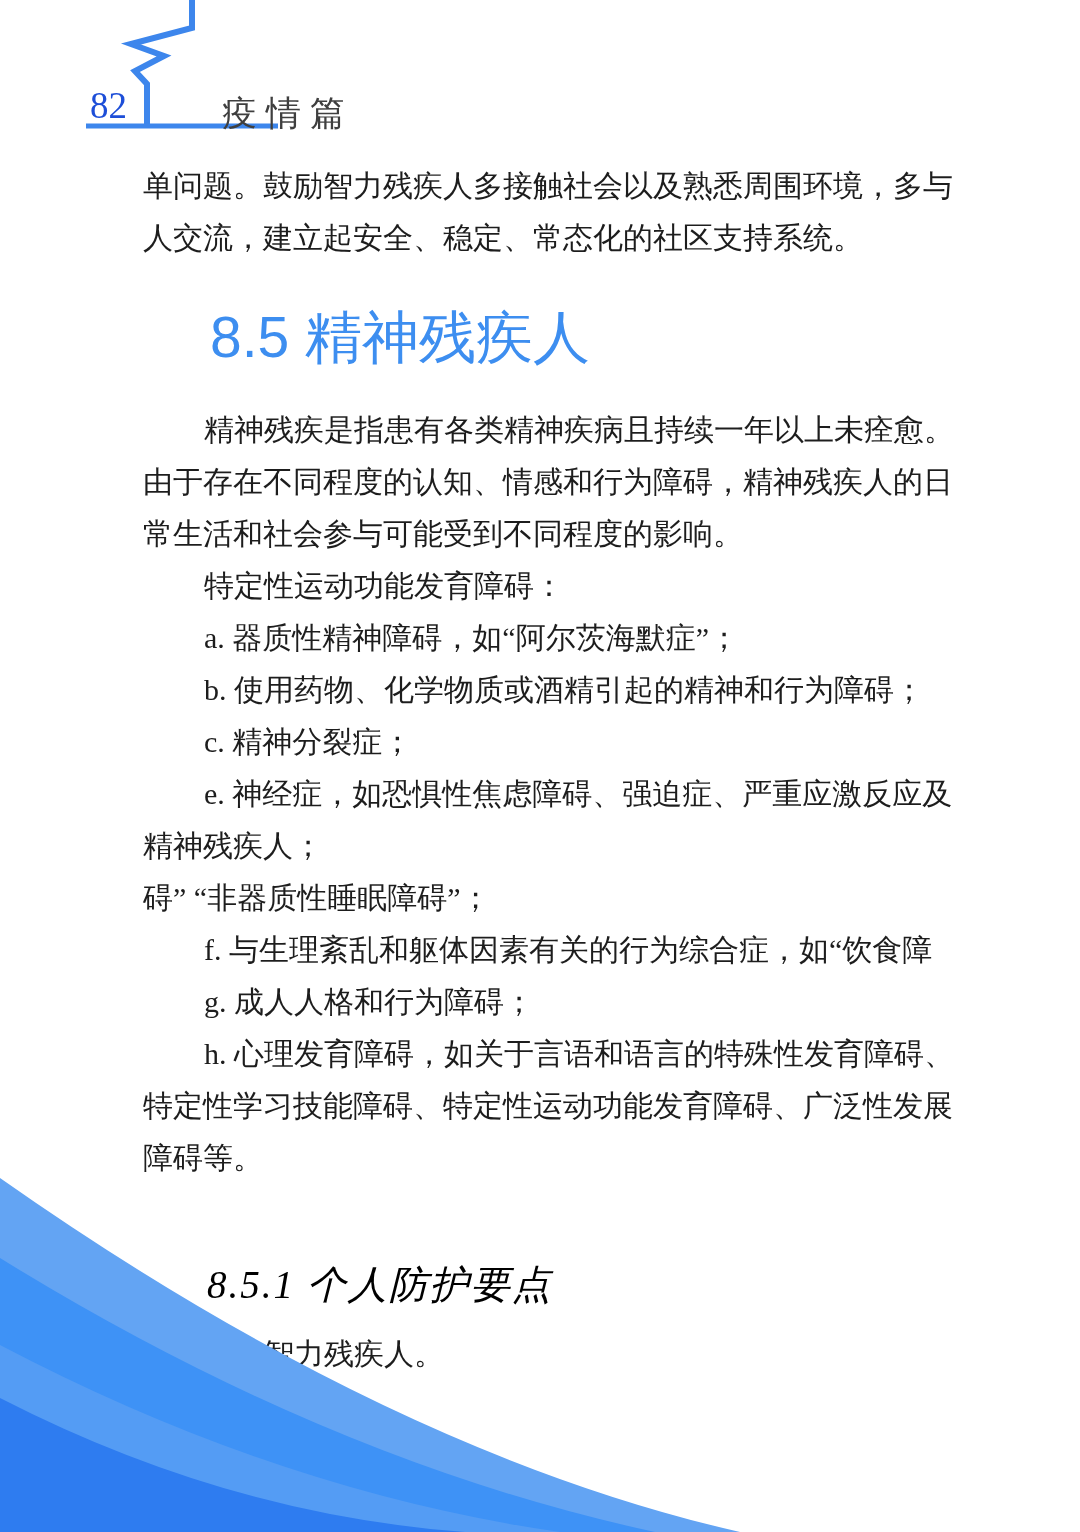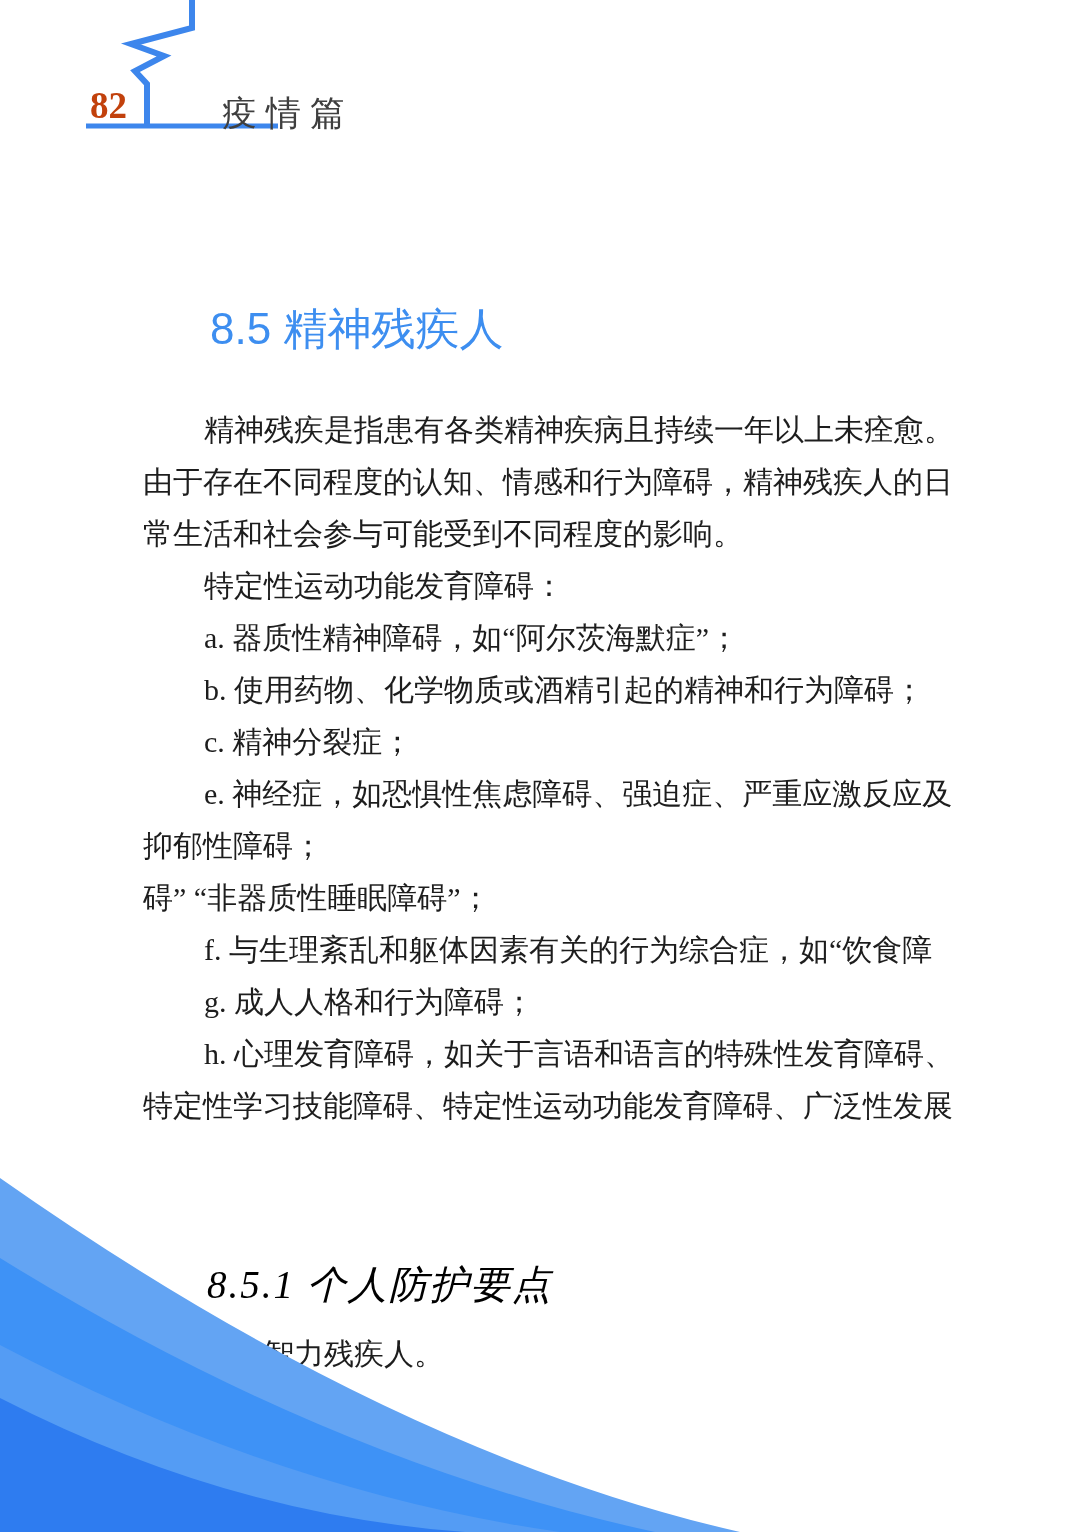--- a/index.html
+++ b/index.html
@@ -14,7 +14,7 @@
   .hdr-svg { position:absolute; left:0; top:0; }
   .page-num {
     position:absolute; left:90px; top:84px;
-    font-size:37px; color:#c2410c;font-weight:bold;
+    font-size:37px; color:#1d4ed8;
   }
   .chapter-name {
     position:absolute; left:222px; top:90px;

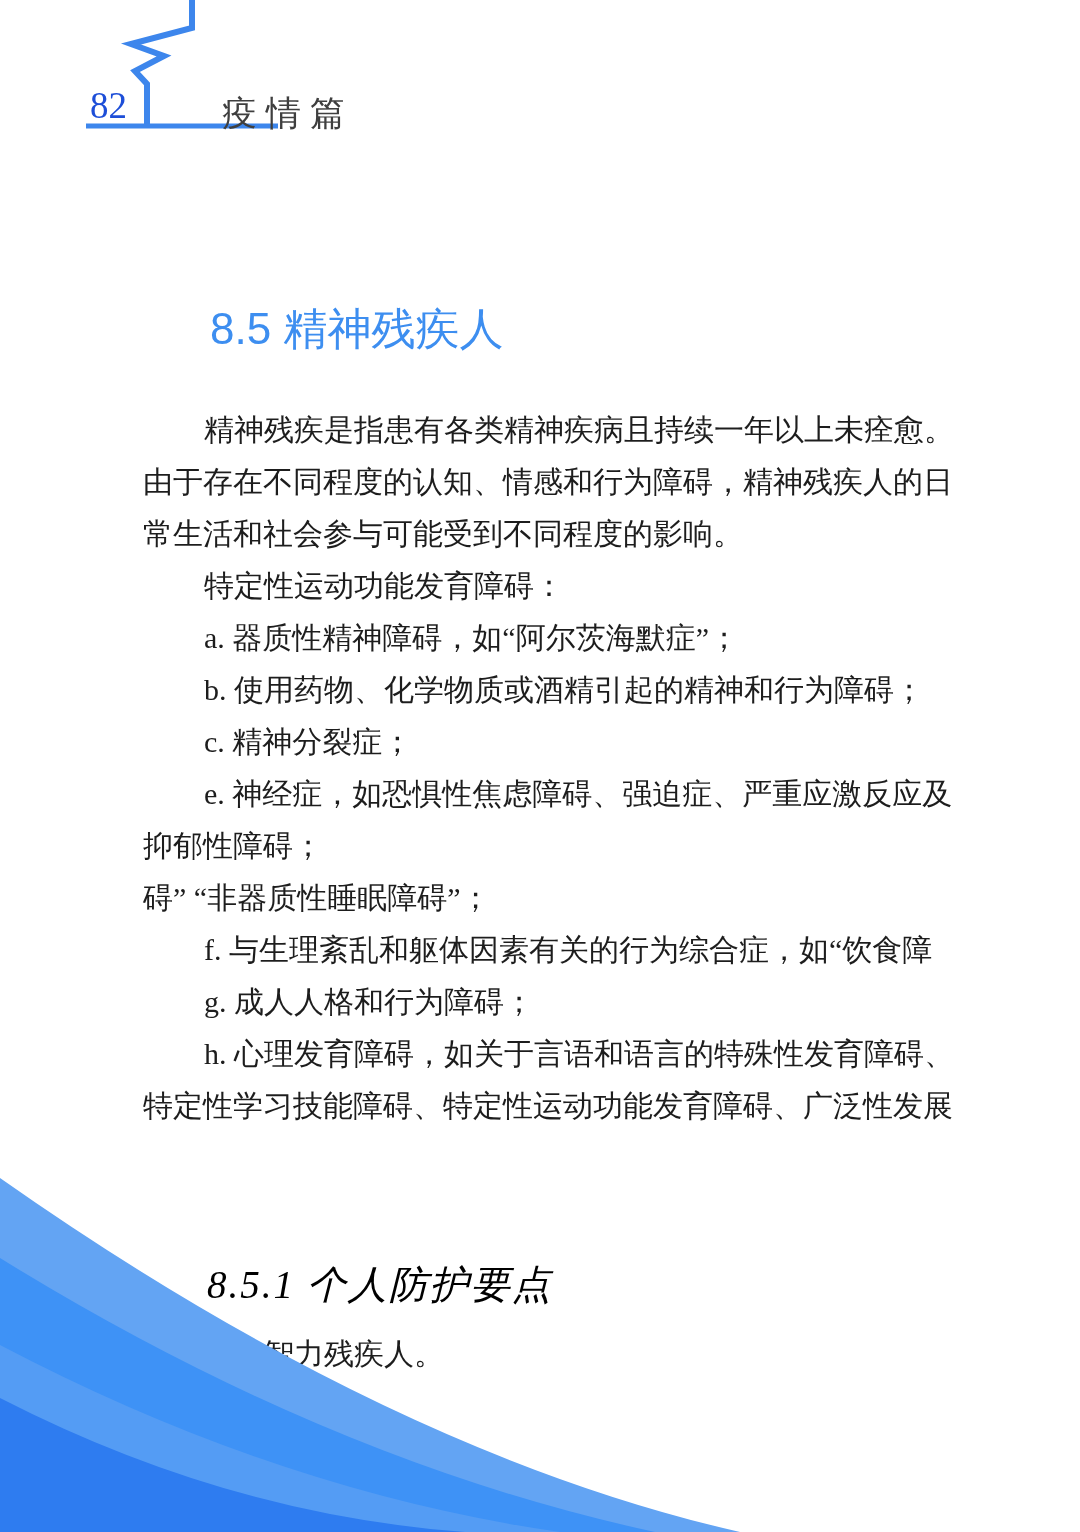--- a/index.html
+++ b/index.html
@@ -59,6 +59,10 @@
 
   <div class="chapter-name">疫情篇</div>
 
+  <div class="textblock tb-before">
+      <div class="line">单问题。鼓励智力残疾人多接触社会以及熟悉周围环境，多与</div>
+      <div class="line">人交流，建立起安全、稳定、常态化的社区支持系统。</div>
+    </div>
 
   <div class="sec-heading">8.5 精神残疾人</div>
 

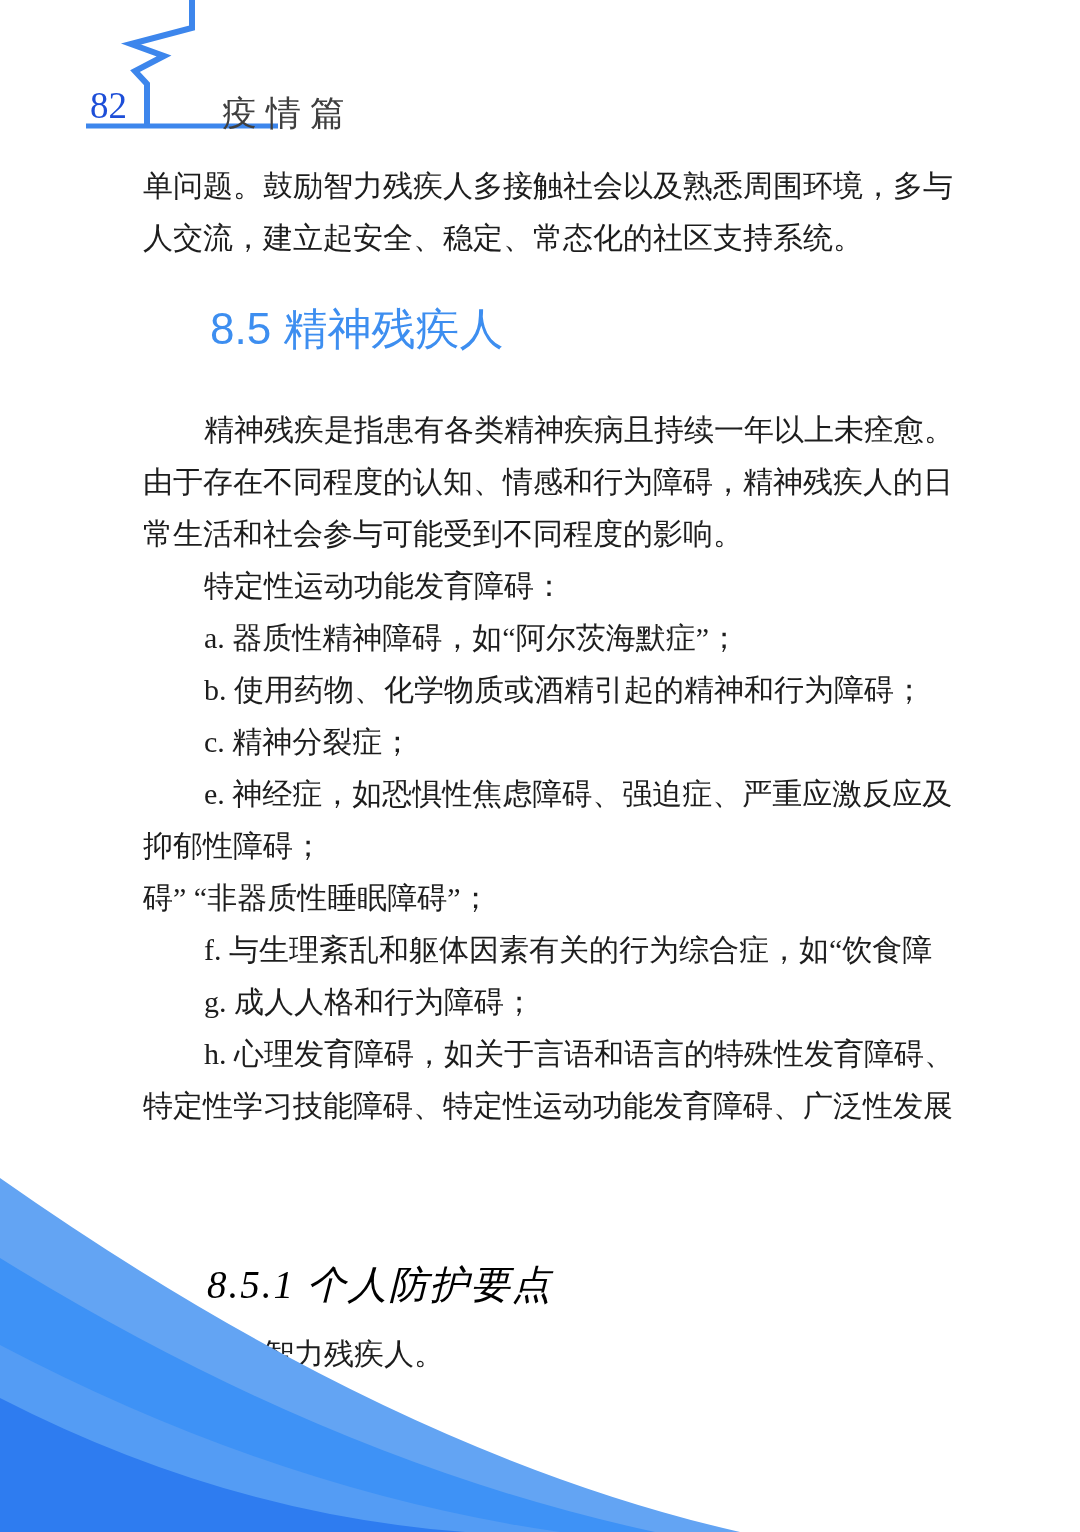--- a/index.html
+++ b/index.html
@@ -34,7 +34,7 @@
   .sec-heading {
     position:absolute; left:210px; top:300px;
     font-family:"Liberation Sans","DejaVu Sans",sans-serif;
-    font-size:44px; font-weight:400; color:#3d8ef0;
+    font-size:57px; font-weight:400; color:#3d8ef0;
     white-space:nowrap;
   }
   .subsec-heading {

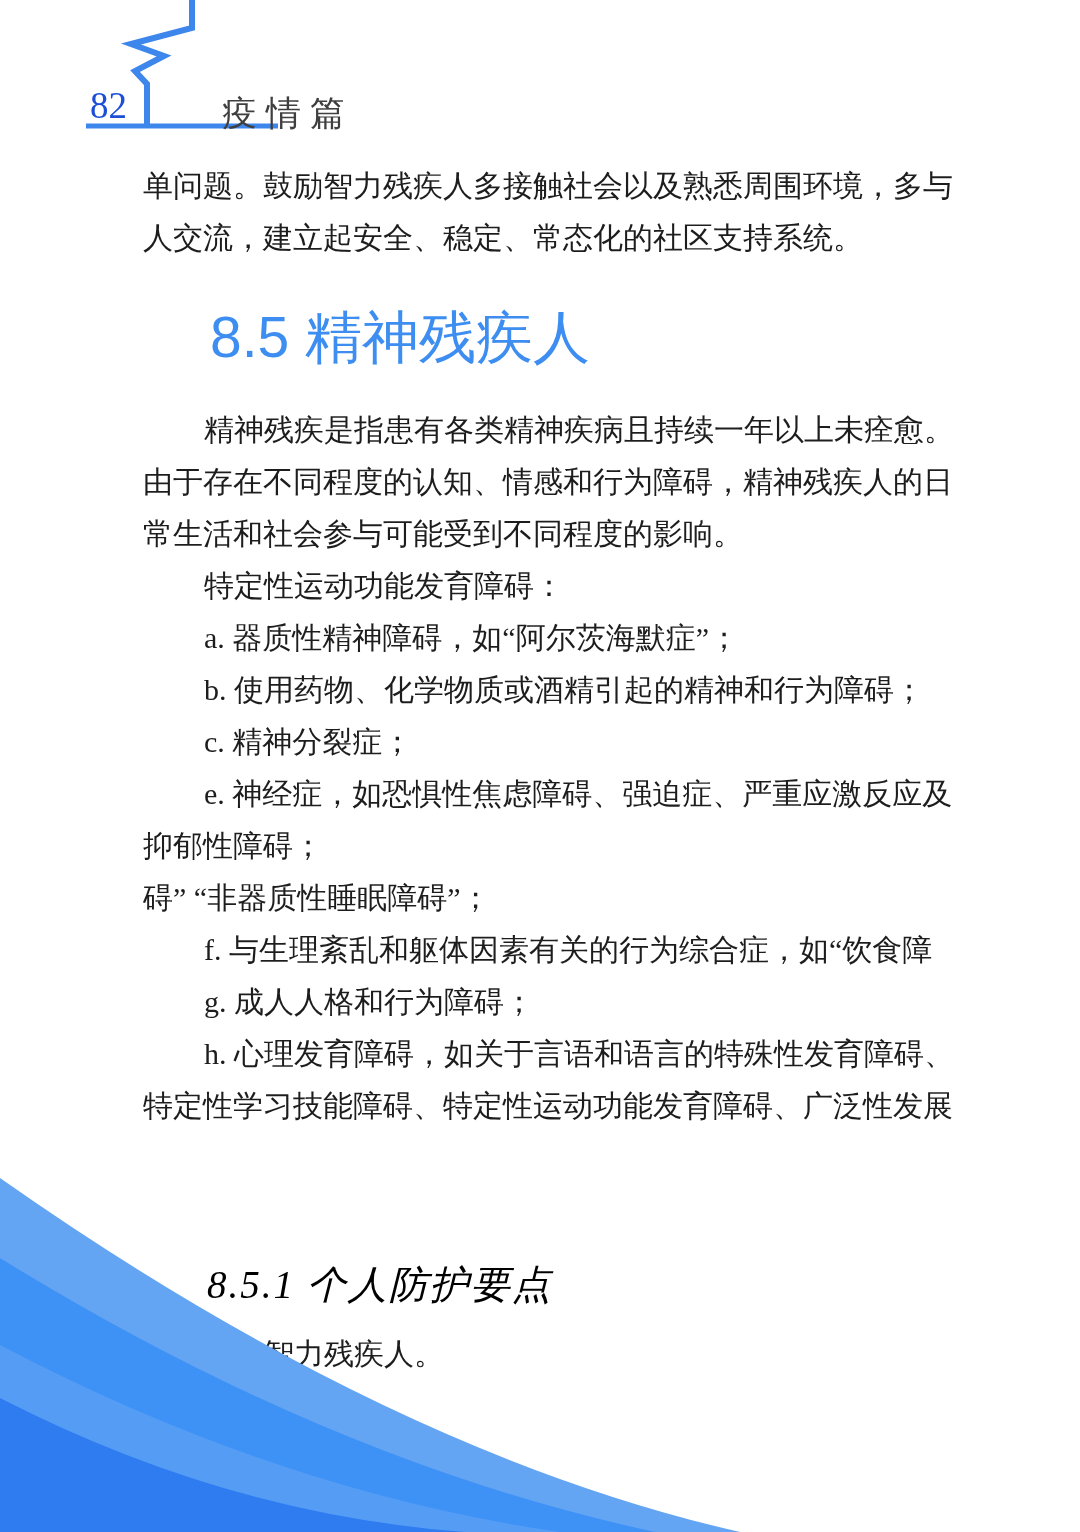--- a/index.html
+++ b/index.html
@@ -75,7 +75,7 @@
       <div class="line indent">b. 使用药物、化学物质或酒精引起的精神和行为障碍；</div>
       <div class="line indent">c. 精神分裂症；</div>
       <div class="line indent">e. 神经症，如恐惧性焦虑障碍、强迫症、严重应激反应及</div>
-      <div class="line">抑郁性障碍；</div>
+      <div class="line">精神残疾人；</div>
       <div class="line">碍” “非器质性睡眠障碍”；</div>
       <div class="line indent">f. 与生理紊乱和躯体因素有关的行为综合症，如“饮食障</div>
       <div class="line indent">g. 成人人格和行为障碍；</div>

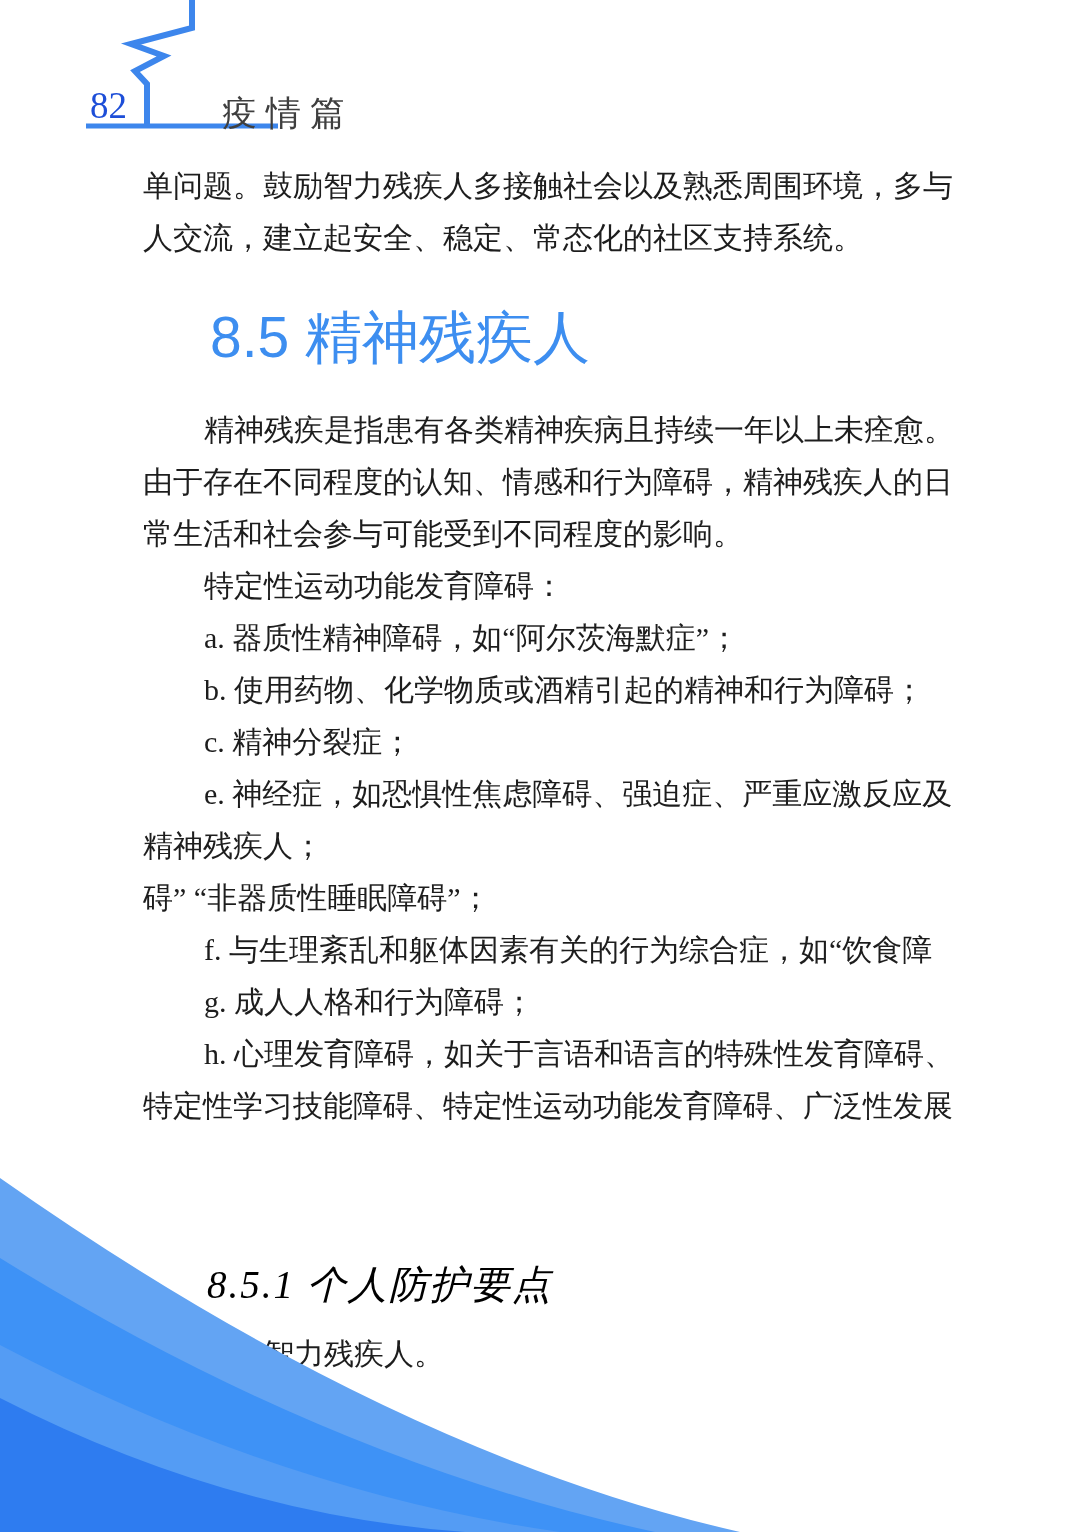--- a/index.html
+++ b/index.html
@@ -81,6 +81,7 @@
       <div class="line indent">g. 成人人格和行为障碍；</div>
       <div class="line indent">h. 心理发育障碍，如关于言语和语言的特殊性发育障碍、</div>
       <div class="line">特定性学习技能障碍、特定性运动功能发育障碍、广泛性发展</div>
+      <div class="line">障碍等。</div>
     </div>
 
   <div class="subsec-heading">8.5.1 个人防护要点</div>

